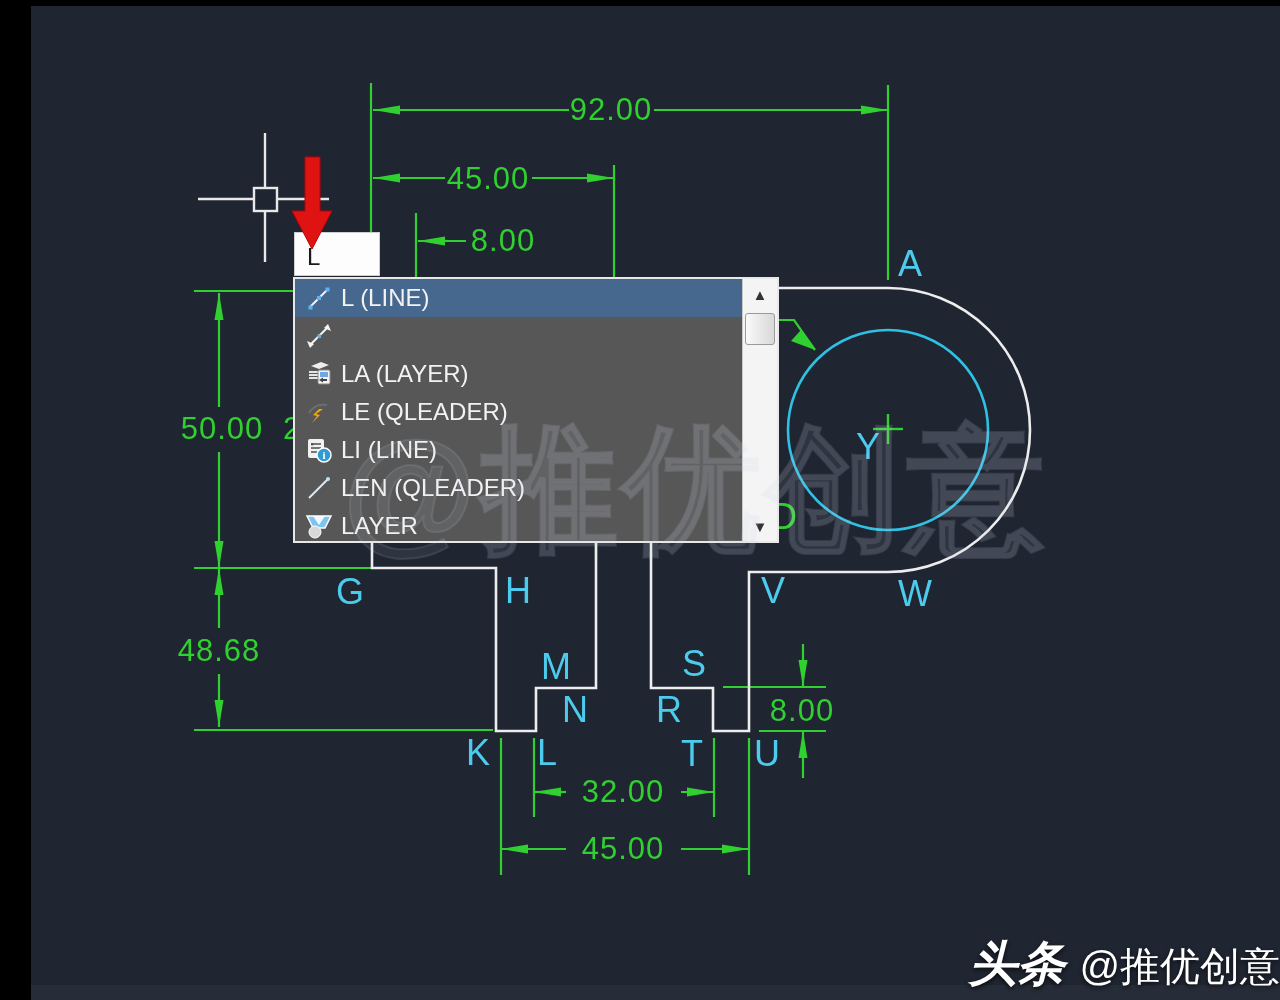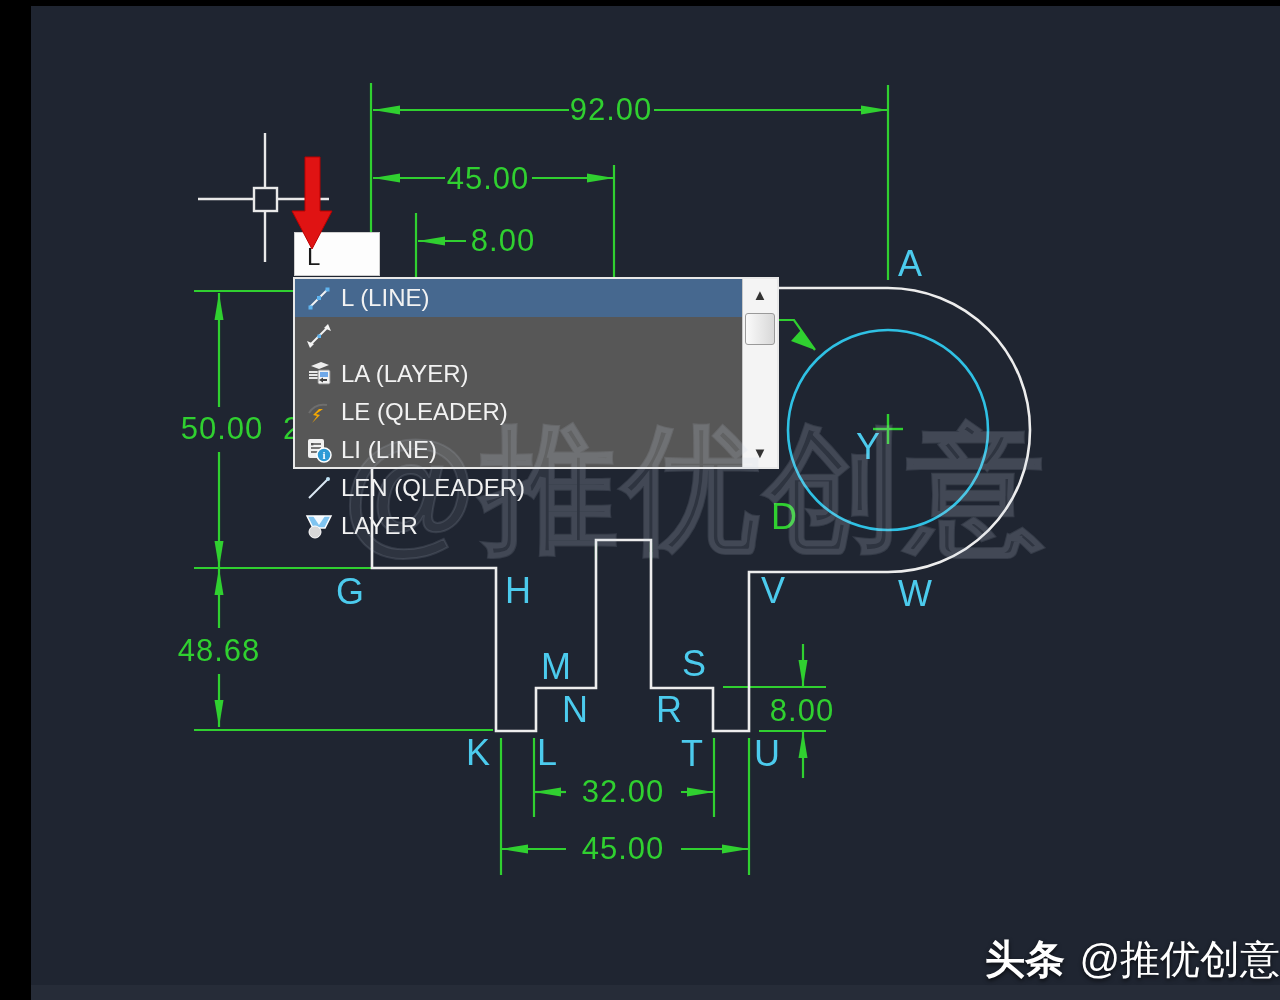--- a/index.html
+++ b/index.html
@@ -23,7 +23,7 @@
   #cmdbox span{position:absolute;left:12px;bottom:4px;color:#1A1A1A;font-size:24px;}
 
   
-  #dropdown{position:absolute;left:267px;top:277px;width:486px;height:192px;background:#575757;
+  #dropdown{position:absolute;left:267px;top:277px;width:486px;height:266px;background:#575757;
             border:2px solid #E8E8E8;box-sizing:border-box;z-index:30;}
   .ac-list{position:absolute;left:0;top:0;right:34px;bottom:0;}
   .ac-row{height:38px;display:flex;align-items:center;color:#F2F2F2;font-size:24px;

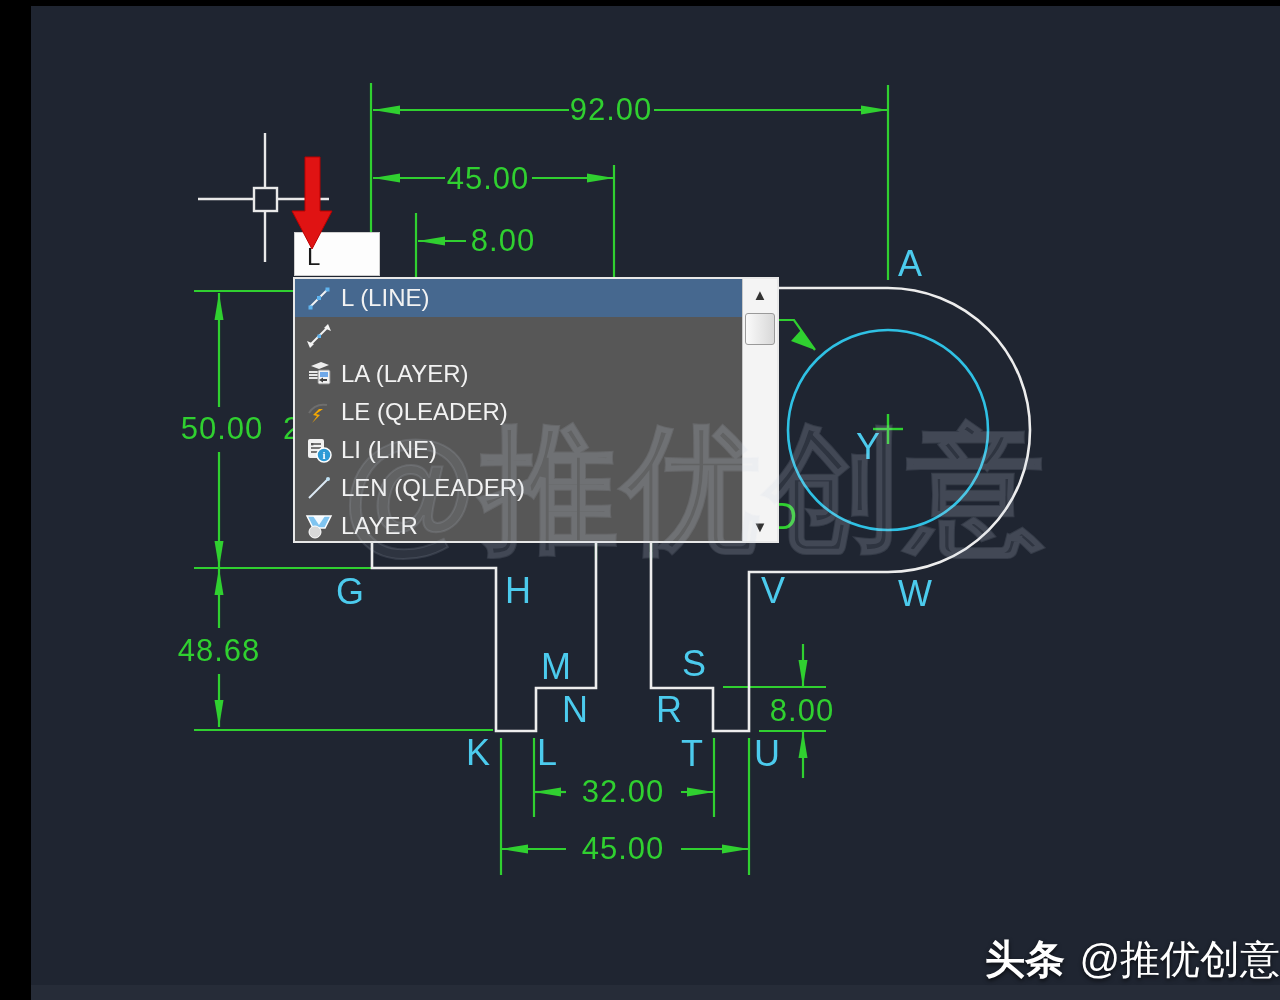--- a/index.html
+++ b/index.html
@@ -49,7 +49,7 @@
              -webkit-text-stroke:2px rgba(214,222,236,0.12);white-space:nowrap;}
   #footer{position:absolute;right:26px;top:932px;z-index:60;color:#FFF;white-space:nowrap;
           text-shadow:0 2px 4px rgba(0,0,0,.7);}
-  #footer .b1{font-size:40px;font-weight:900;}
+  #footer .b1{font-size:48px;font-weight:900;font-style:italic;}
   #footer .b2{font-size:40px;font-weight:500;margin-left:10px;}
 </style>
 </head>

